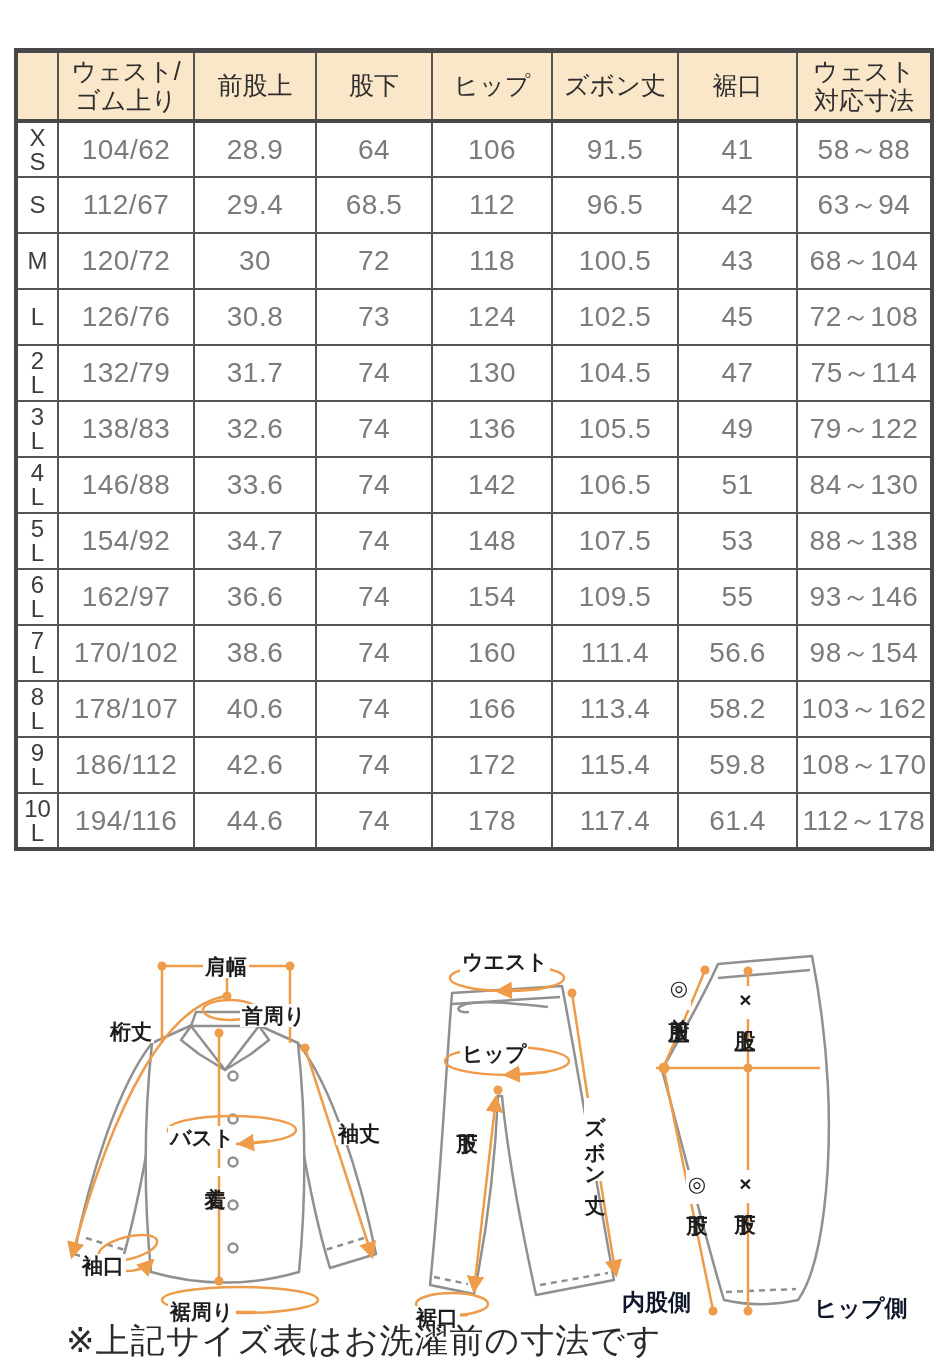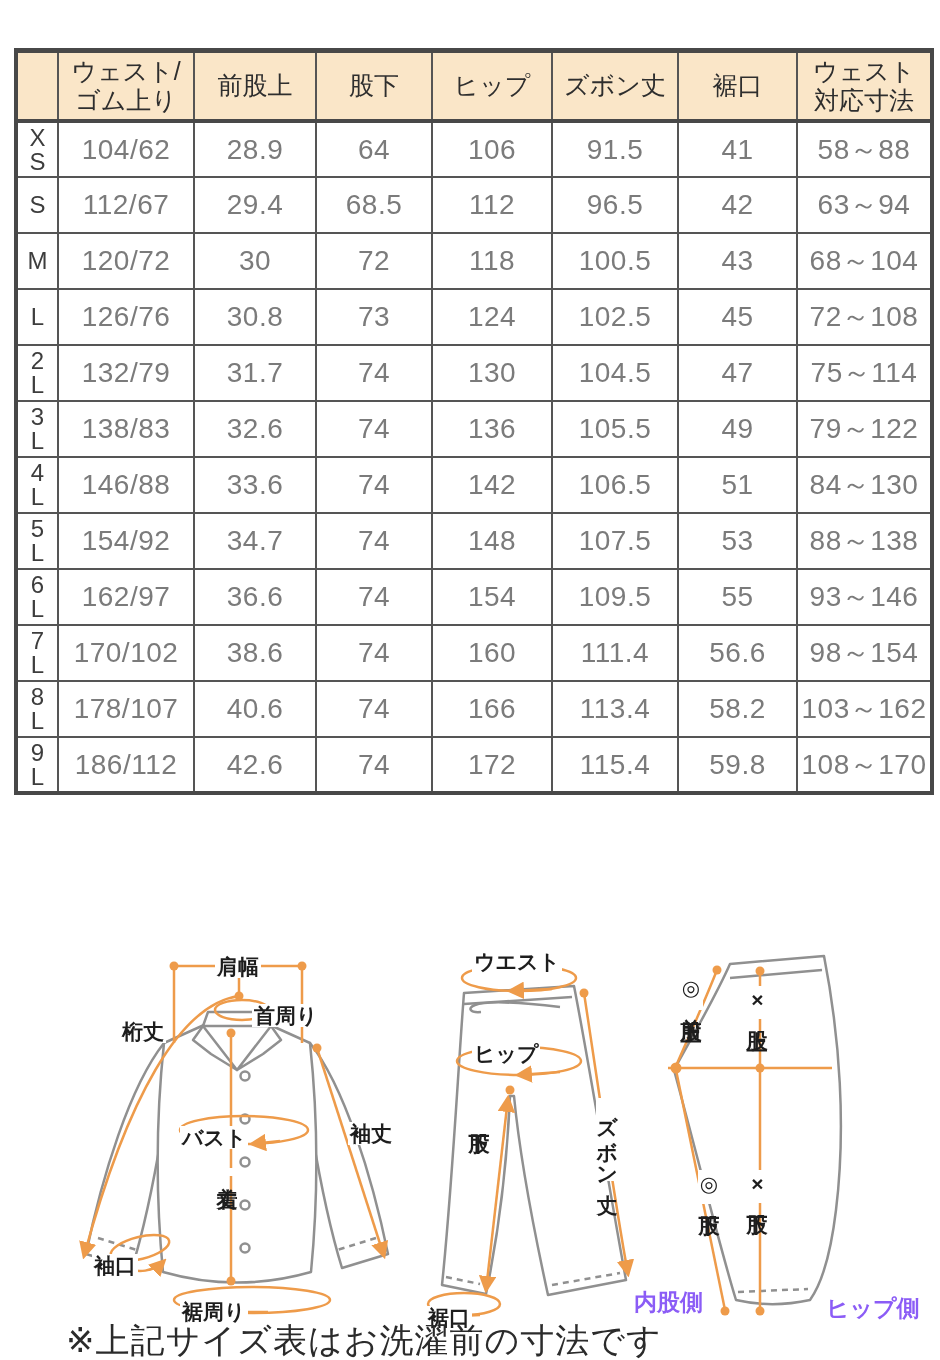--- a/index.html
+++ b/index.html
@@ -232,6 +232,16 @@
         <td>115.4</td>
         <td>59.8</td>
         <td>108～170</td>
+      </tr>
+      <tr>
+        <th>10<br>L</th>
+        <td>194/116</td>
+        <td>44.6</td>
+        <td>74</td>
+        <td>178</td>
+        <td>117.4</td>
+        <td>61.4</td>
+        <td>112～178</td>
       </tr>
     </tbody>
 </table>

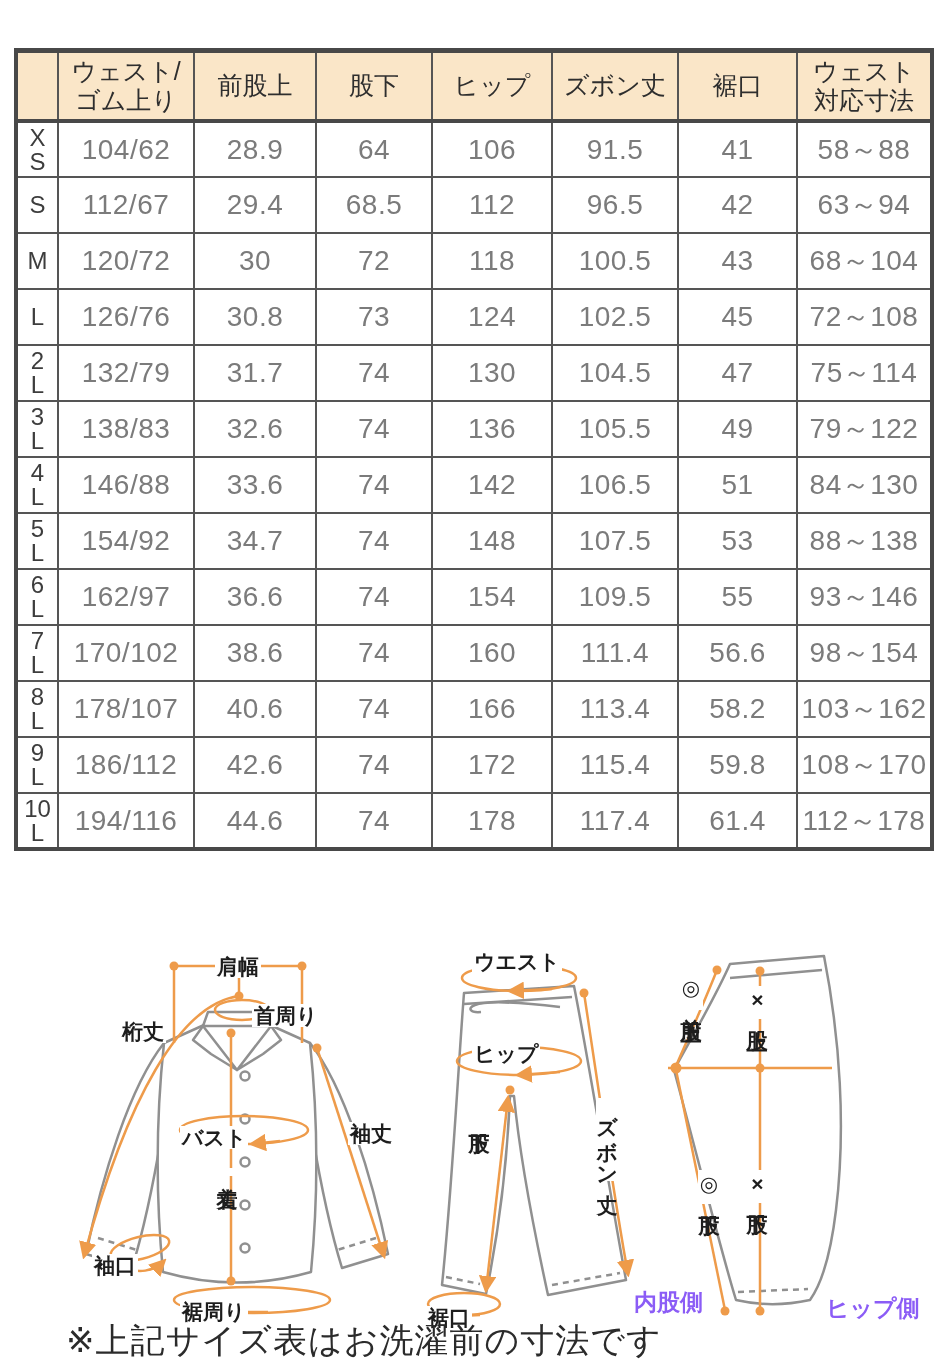--- a/index.html
+++ b/index.html
@@ -52,7 +52,7 @@
   
   .diagrams{
     position:absolute;left:0;top:948px;
-    width:827px;height:412px;margin-left:12px;
+    width:827px;height:412px;
   }
   .diagrams svg{position:absolute;left:0;top:0;}
   .dlabel{

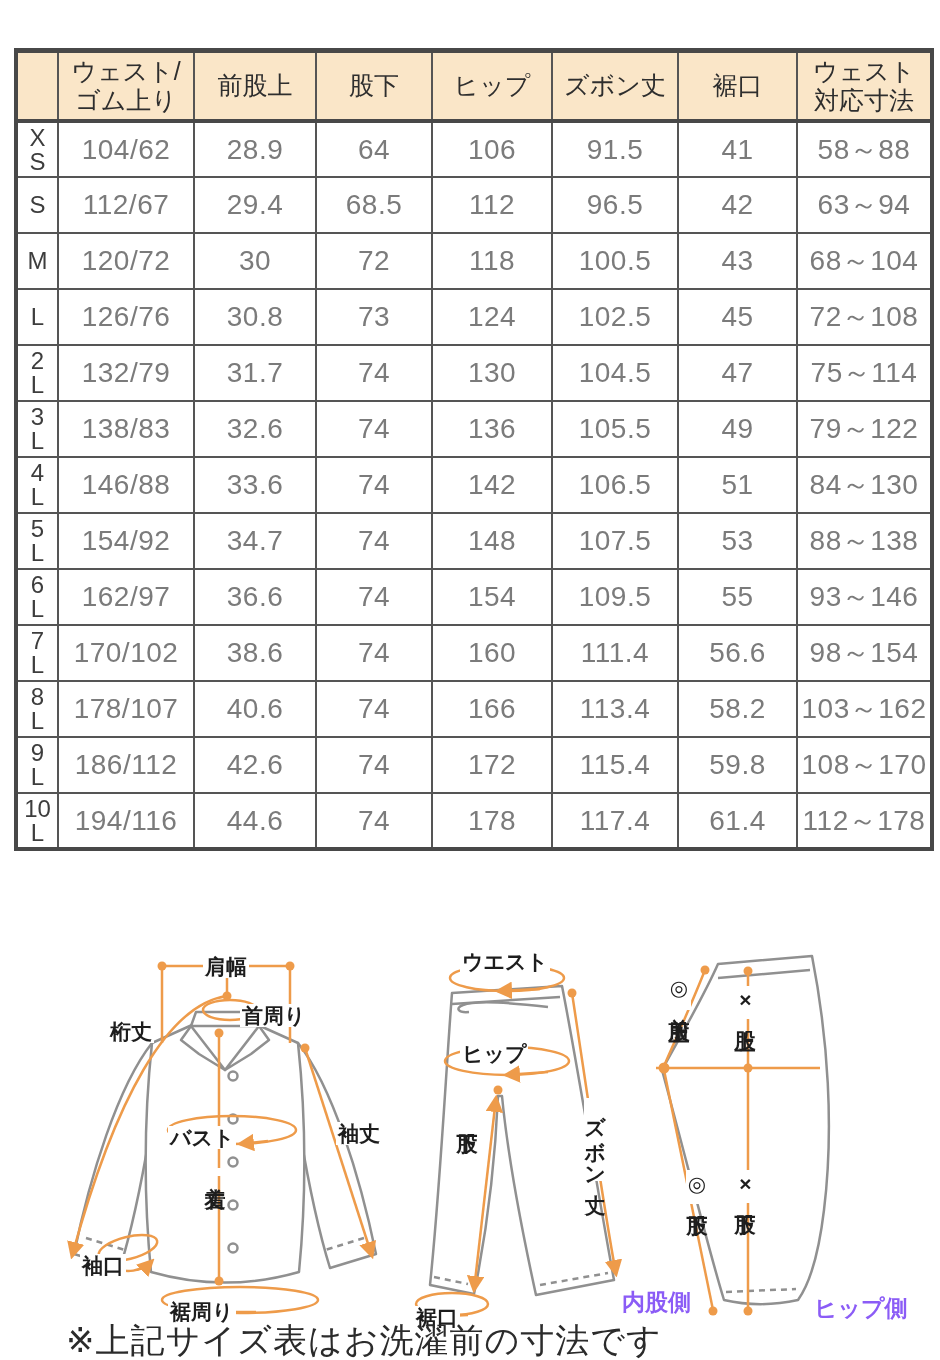--- a/index.html
+++ b/index.html
@@ -72,7 +72,7 @@
     padding:2px 1px;
   }
   .dlabel.gray{
-    color:#8b5cf6;
+    color:#0f172a;
     font-size:23px;
     background:transparent;
   }

